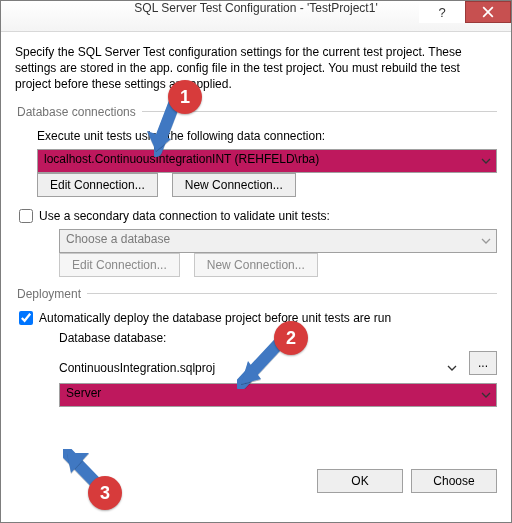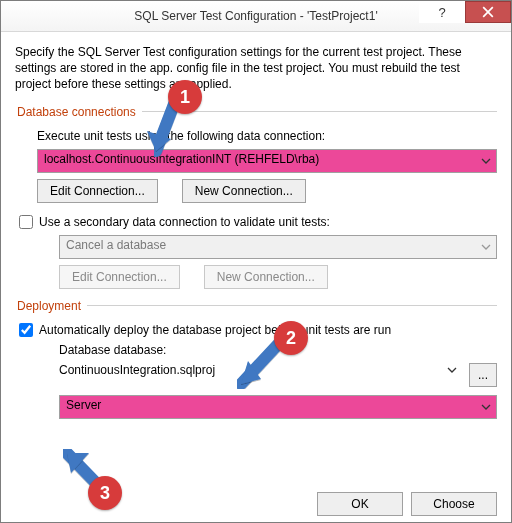--- a/index.html
+++ b/index.html
@@ -5,7 +5,7 @@
   html,body{margin:0;padding:0}
   body{font-family:"Segoe UI",Tahoma,sans-serif;font-size:12px;color:#000;background:#ccc;width:512px;height:523px;overflow:hidden}
   .window{width:512px;height:523px;background:#fff;border:1px solid #7d7d7d;box-sizing:border-box;position:relative}
-  .titlebar{height:30px;background:linear-gradient(#fff,#f4f4f4);border-bottom:1px solid #d8d8d8;display:flex;align-items:center;position:relative}
+  .titlebar{height:30px;background:linear-gradient(#fff,#f4f4f4);border-bottom:1px solid #d8d8d8;display:flex;position:relative}
   .title{flex:1;text-align:center;font-size:12px;color:#333}
   .sysbtns{position:absolute;right:0;top:0;height:22px;display:flex}
   .sysbtn{width:46px;height:22px;display:flex;align-items:center;justify-content:center;font-size:13px;font-family:Arial,sans-serif}

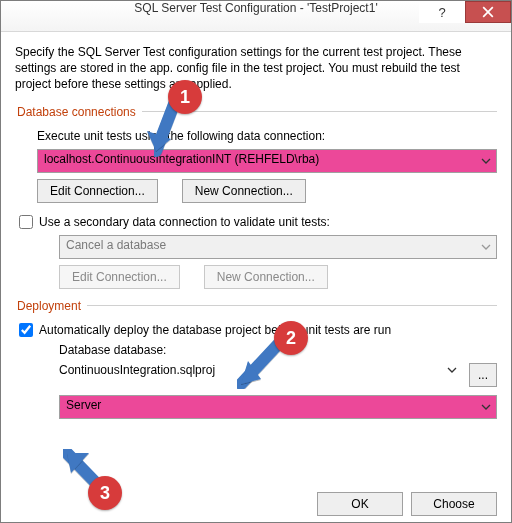--- a/index.html
+++ b/index.html
@@ -15,7 +15,7 @@
   .content{padding:12px 14px 0 14px}
   .intro{color:#000;line-height:1.35;margin-bottom:12px}
   fieldset.group{border:none;border-top:1px solid #d0d0d0;padding:10px 0 0 0;margin:0 0 10px 0}
-  fieldset.group legend{padding-right:6px;font-size:12px;color:#c2410c}
+  fieldset.group legend{padding-right:6px;font-size:12px;color:#737373}
   .indent{padding-left:22px}
   .label{margin-bottom:6px}
   .combo{display:flex;align-items:stretch}

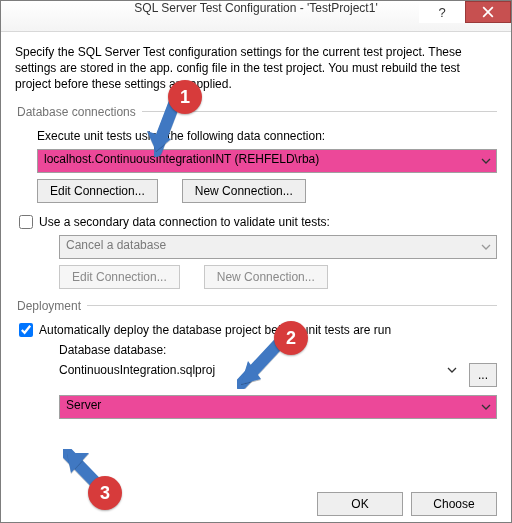--- a/index.html
+++ b/index.html
@@ -19,7 +19,7 @@
   .indent{padding-left:22px}
   .label{margin-bottom:6px}
   .combo{display:flex;align-items:stretch}
-  .combo select,.combo .combo-box{flex:1;height:24px;border:1px solid #a0a0a0;background:#ec4899;font:inherit;padding:2px 20px 2px 6px;appearance:none;-webkit-appearance:none;position:relative;box-sizing:border-box}
+  .combo select,.combo .combo-box{flex:1;height:24px;border:1px solid #a0a0a0;background:#be185d;font:inherit;padding:2px 20px 2px 6px;appearance:none;-webkit-appearance:none;position:relative;box-sizing:border-box}
   .combo-wrap{position:relative;flex:1;display:flex}
   .combo-btn{position:absolute;right:2px;top:2px;bottom:2px;width:18px;display:flex;align-items:center;justify-content:center;pointer-events:none;color:#333}
   .combo-btn svg{width:10px;height:10px}

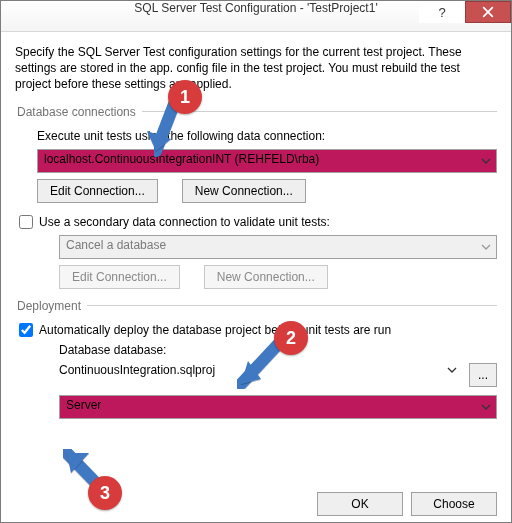--- a/index.html
+++ b/index.html
@@ -24,7 +24,7 @@
   .combo-btn{position:absolute;right:2px;top:2px;bottom:2px;width:18px;display:flex;align-items:center;justify-content:center;pointer-events:none;color:#333}
   .combo-btn svg{width:10px;height:10px}
   .combo-box.disabled{background:#f0f0f0;color:#7a7a7a}
-  .btnrow{margin-top:6px;display:flex;gap:24px}
+  .btnrow{display:flex;gap:14px}
   button.wbtn{height:24px;padding:0 12px;background:#efefef;border:1px solid #a0a0a0;font:inherit;min-width:100px;box-sizing:border-box}
   button.wbtn.small{min-width:28px;width:28px;height:24px;padding:0}
   button.wbtn:disabled{color:#8a8a8a;border-color:#c8c8c8;background:#f6f6f6}

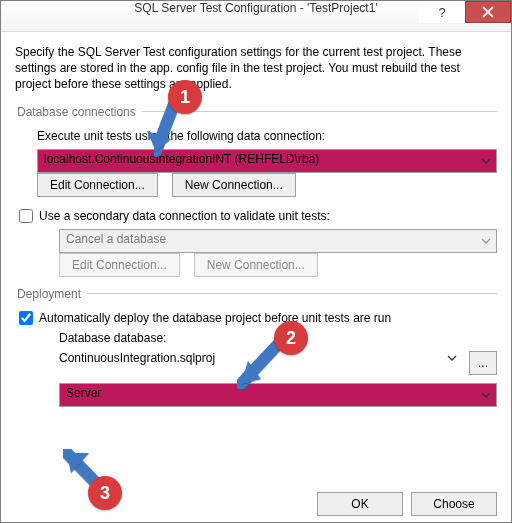--- a/index.html
+++ b/index.html
@@ -85,7 +85,7 @@
         <div class="indent">
           <div class="combo">
             <div class="combo-wrap">
-              <div class="combo-box disabled">Cancel a database</div>
+              <div class="combo-box disabled">Choose a database</div>
               <div class="combo-btn">
                 <svg viewBox="0 0 10 10">
                     <path d="M1 3 L5 7 L9 3" fill="none" stroke="#999" stroke-width="1.3"></path>

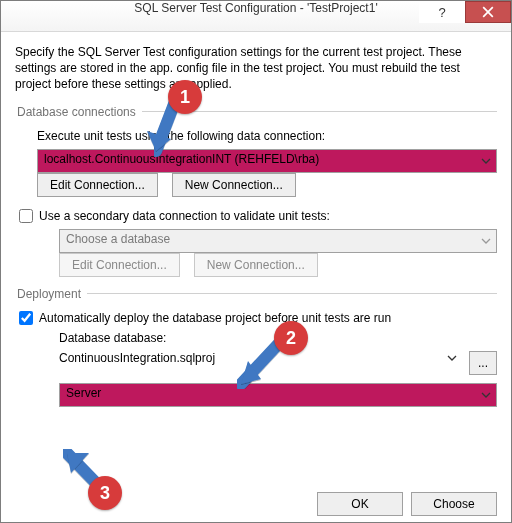--- a/index.html
+++ b/index.html
@@ -30,7 +30,7 @@
   button.wbtn:disabled{color:#8a8a8a;border-color:#c8c8c8;background:#f6f6f6}
   .chk{display:flex;align-items:flex-end;gap:6px;margin-bottom:6px}
   .chk input{width:14px;height:14px;margin:0}
-  .projrow{display:flex;align-items:flex-start;gap:6px}
+  .projrow{display:flex;align-items:flex-end;gap:6px}
   .projrow .combo-wrap{flex:1}
   .dlgbtns{position:absolute;right:14px;bottom:6px;display:flex;gap:8px}
   .dlgbtns button.wbtn{min-width:86px}

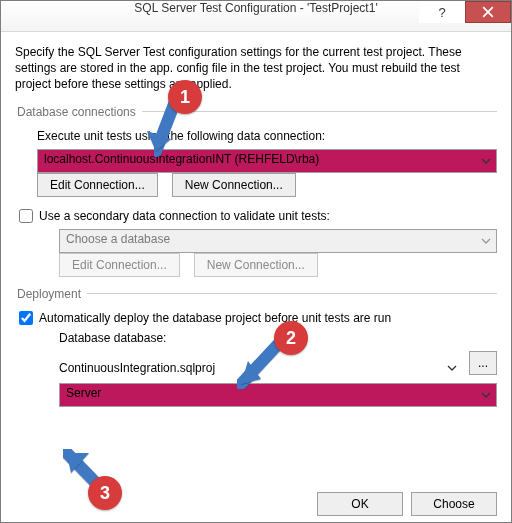--- a/index.html
+++ b/index.html
@@ -32,7 +32,7 @@
   .chk input{width:14px;height:14px;margin:0}
   .projrow{display:flex;align-items:flex-end;gap:6px}
   .projrow .combo-wrap{flex:1}
-  .dlgbtns{position:absolute;right:14px;bottom:6px;display:flex;gap:8px}
+  .dlgbtns{position:absolute;right:14px;bottom:29px;display:flex;gap:8px}
   .dlgbtns button.wbtn{min-width:86px}
   
   .anno{position:absolute;pointer-events:none}

